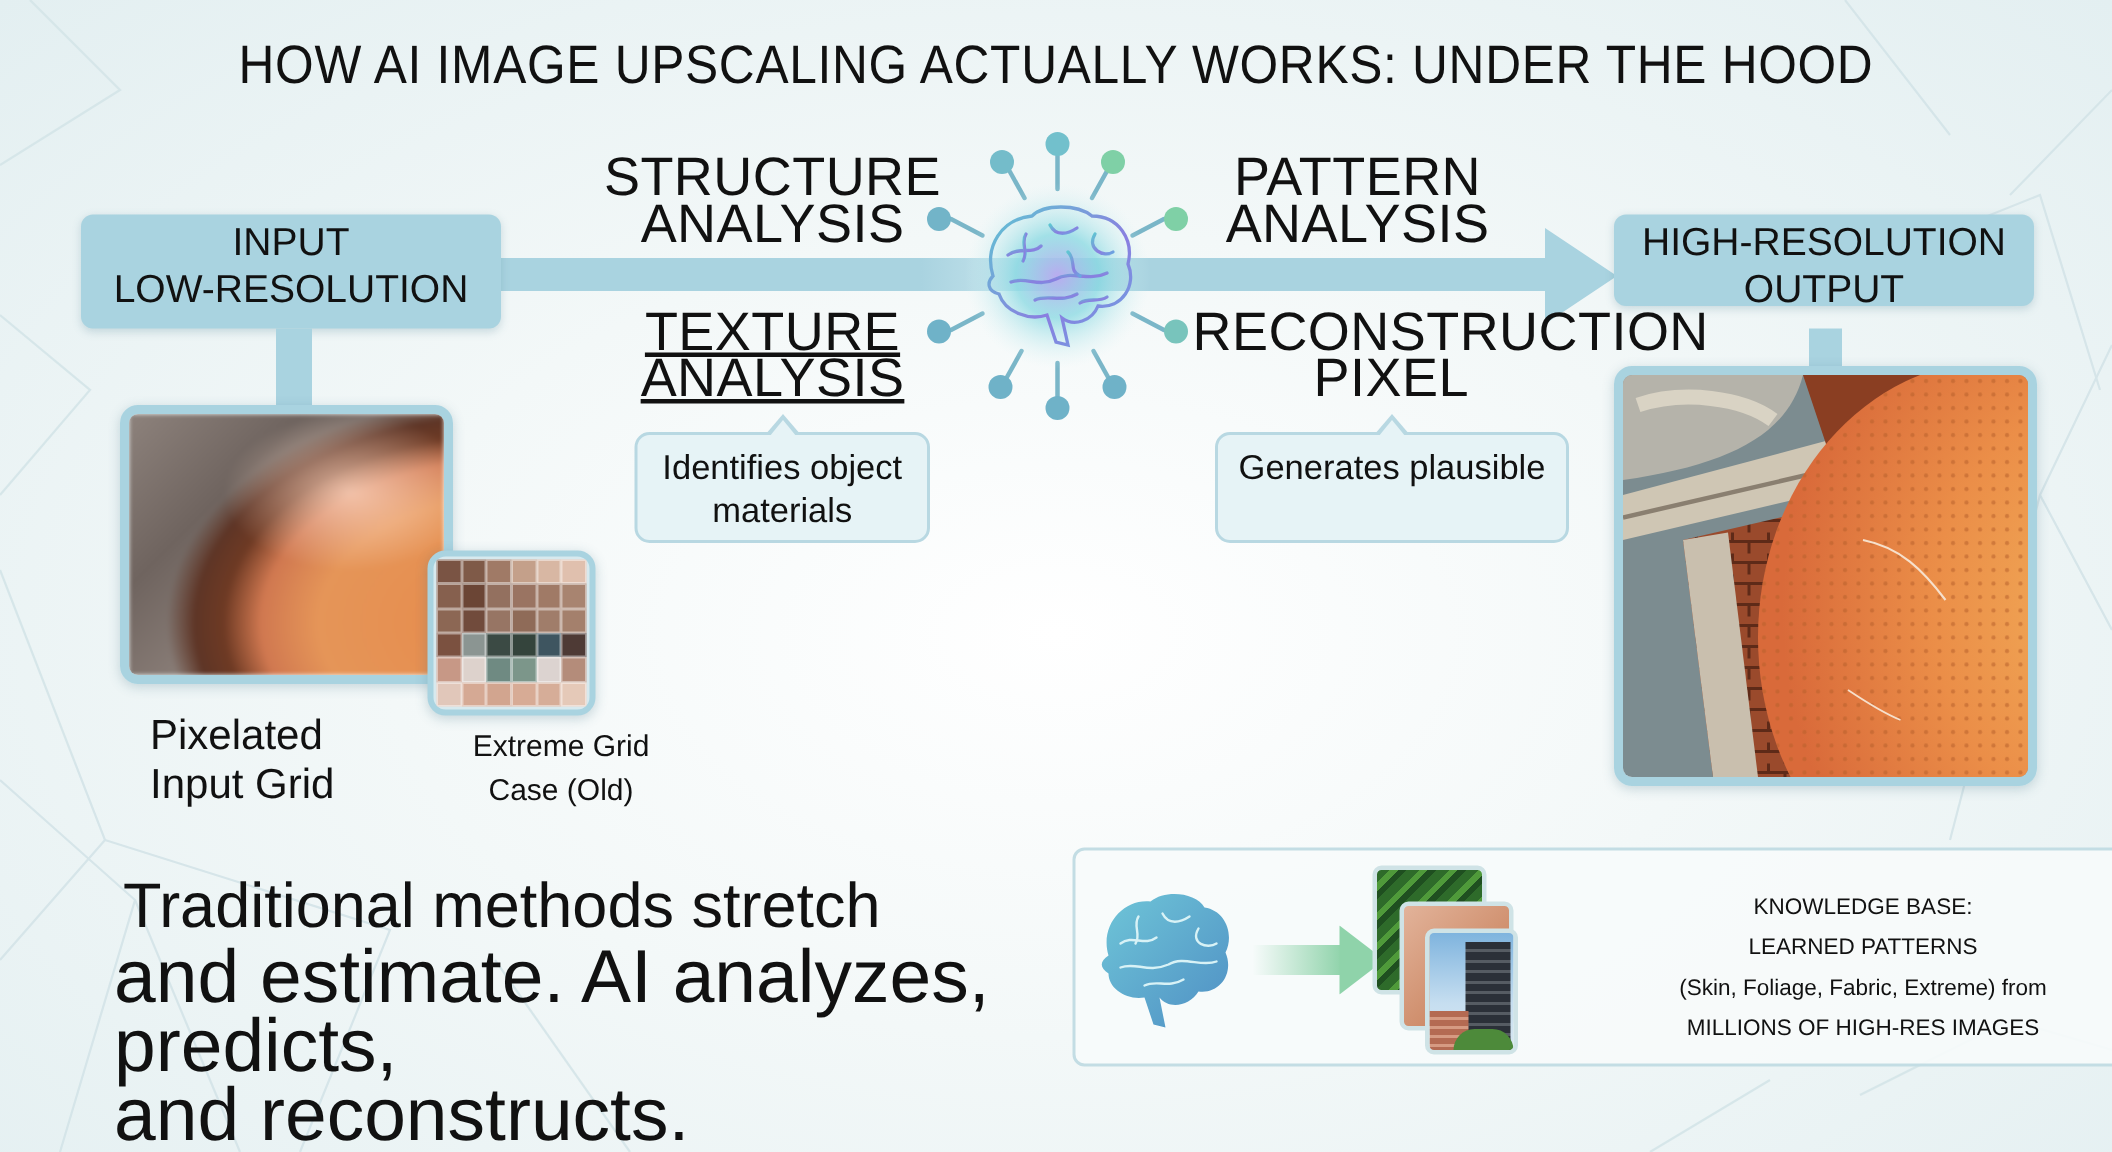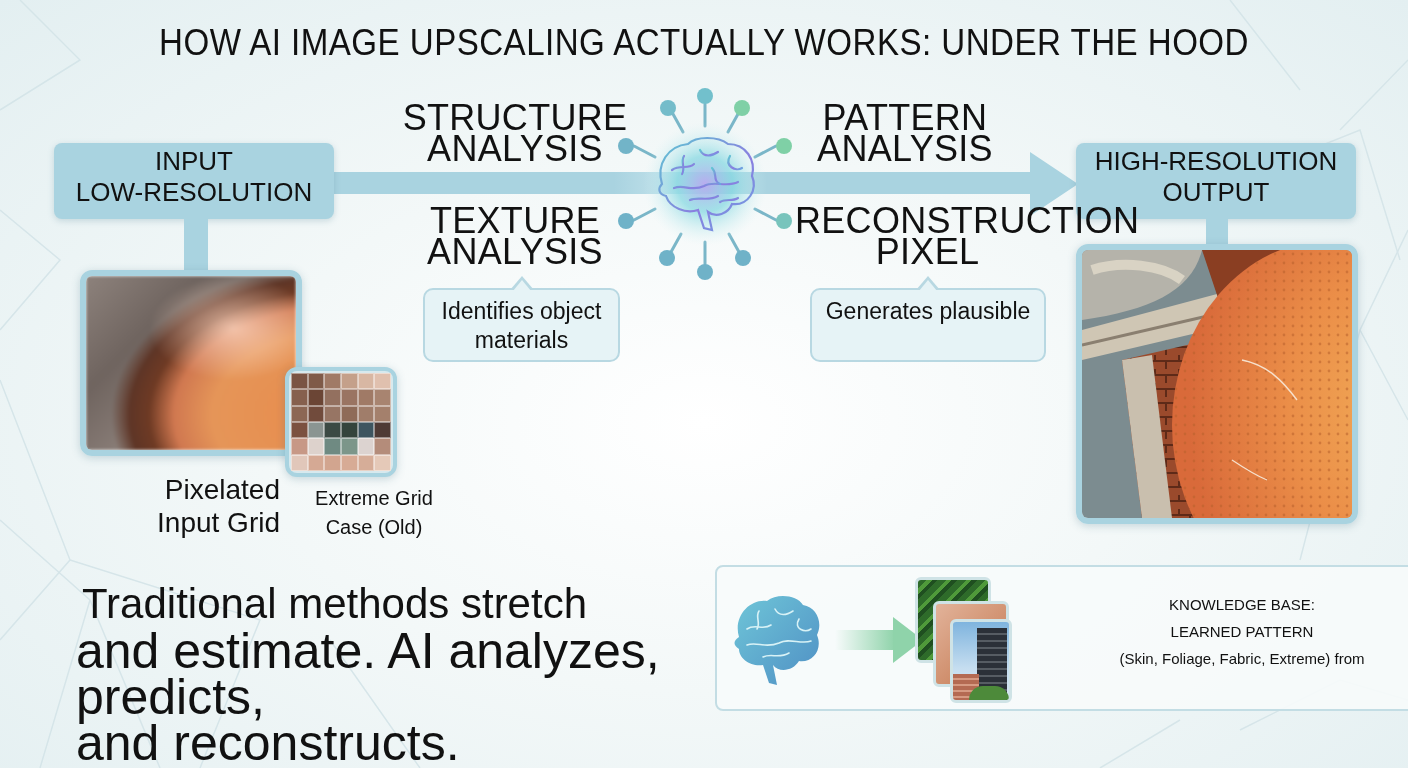--- a/index.html
+++ b/index.html
@@ -94,7 +94,7 @@
 </div>
 <div class="abs connector" style="left:184px; top:219px; width:24px; height:52px;"></div>
 
-<div class="abs label-box" style="left:1076px; top:143px; width:280px; height:76px;">
+<div class="abs label-box" style="left:1076px; top:143px; width:280px; height:61px;">
   <span>HIGH-RESOLUTION</span>
   <span>OUTPUT</span>
 </div>

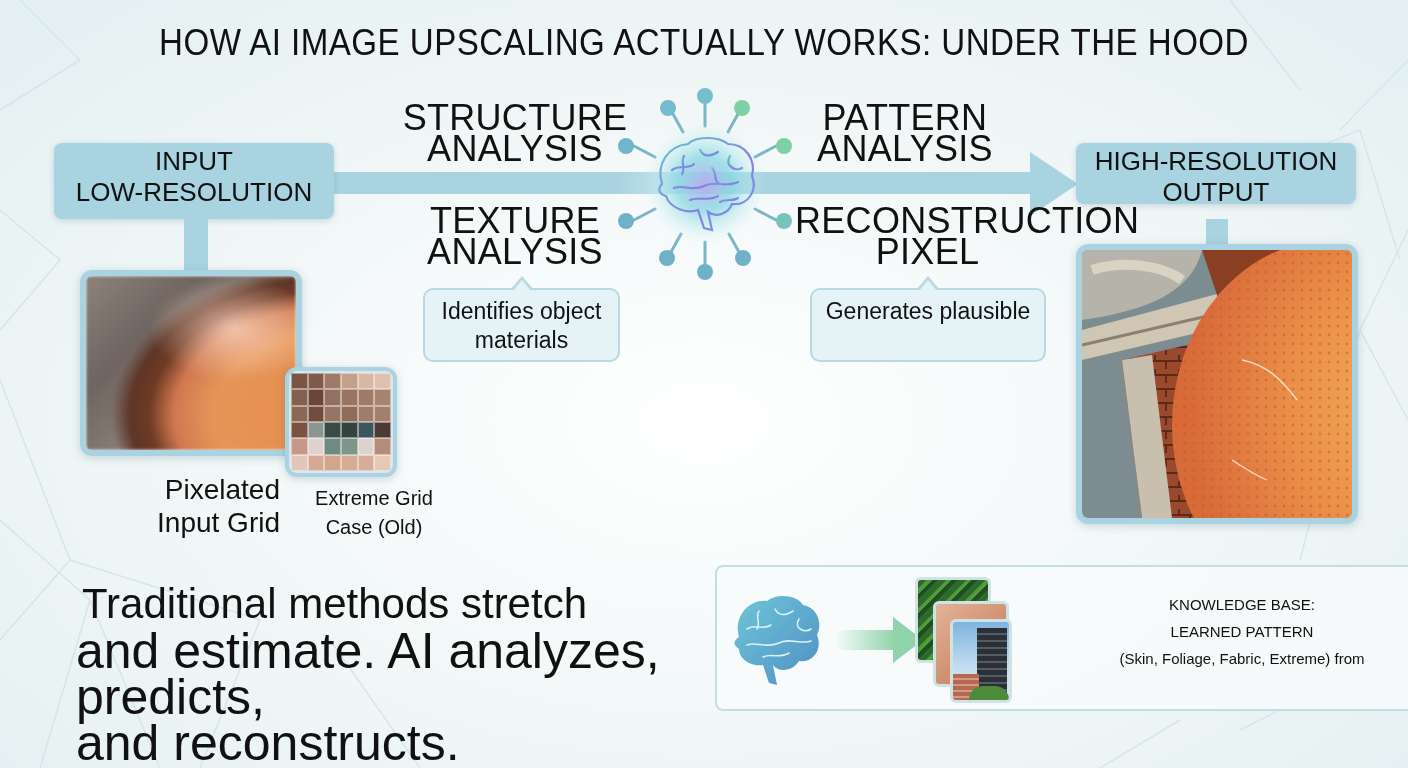--- a/index.html
+++ b/index.html
@@ -104,7 +104,7 @@
   <span>STRUCTURE</span>
   <span>ANALYSIS</span>
 </div>
-<div class="abs stage-label" style="left:400px; top:205px; width:230px;">
+<div class="abs stage-label" style="left:400px; top:205px; width:230px;text-decoration:underline;">
   <span>TEXTURE</span>
   <span>ANALYSIS</span>
 </div>

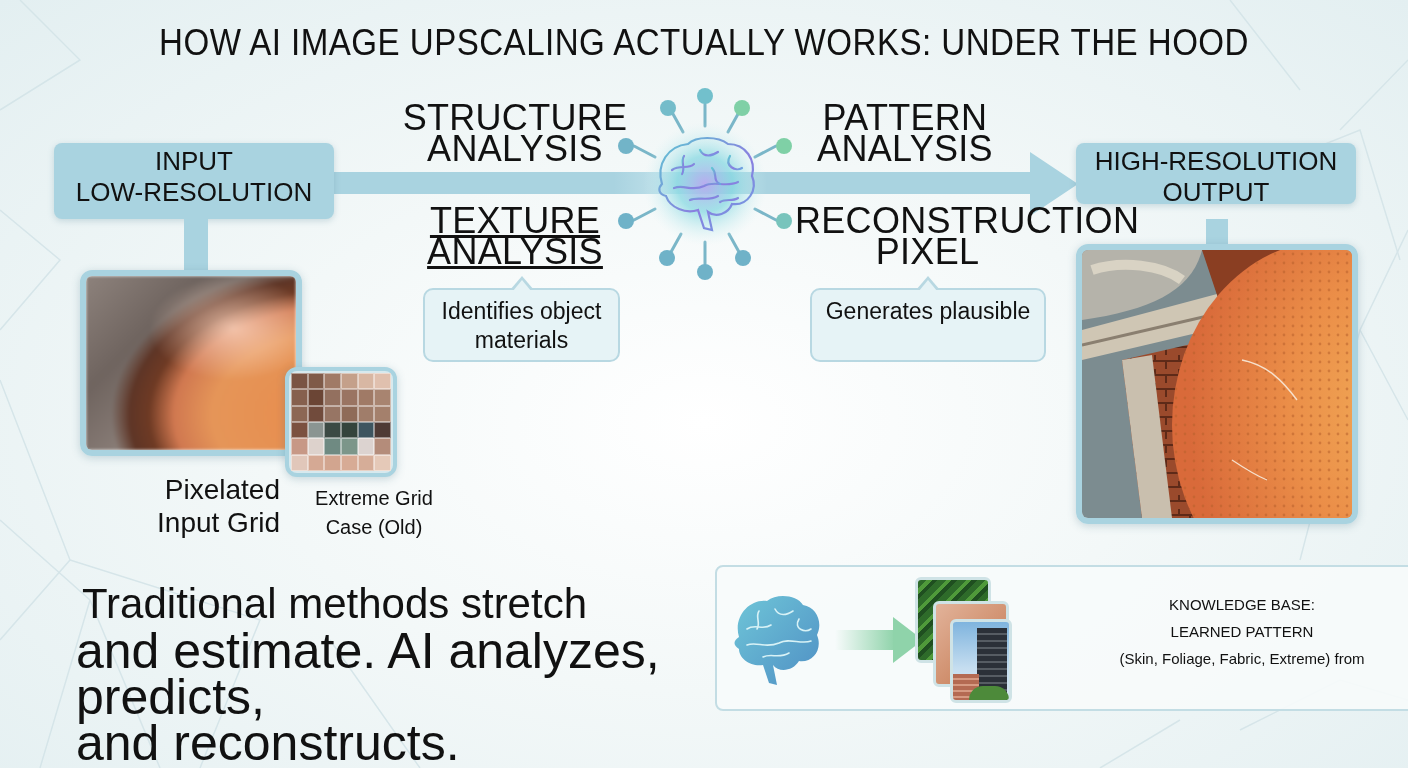--- a/index.html
+++ b/index.html
@@ -45,7 +45,7 @@
     border: 6px solid #a9d3e0; border-radius: 12px; overflow: hidden;
     box-shadow: 0 2px 8px rgba(60,110,130,0.25);
   }
-  .caption { text-align: right; font-size: 28px; line-height: 33px; }
+  .caption { text-align: left; font-size: 28px; line-height: 33px; }
   .caption span { display: block; }
   .caption-sm { text-align: center; font-size: 20px; line-height: 29px; }
   .caption-sm span { display: block; }

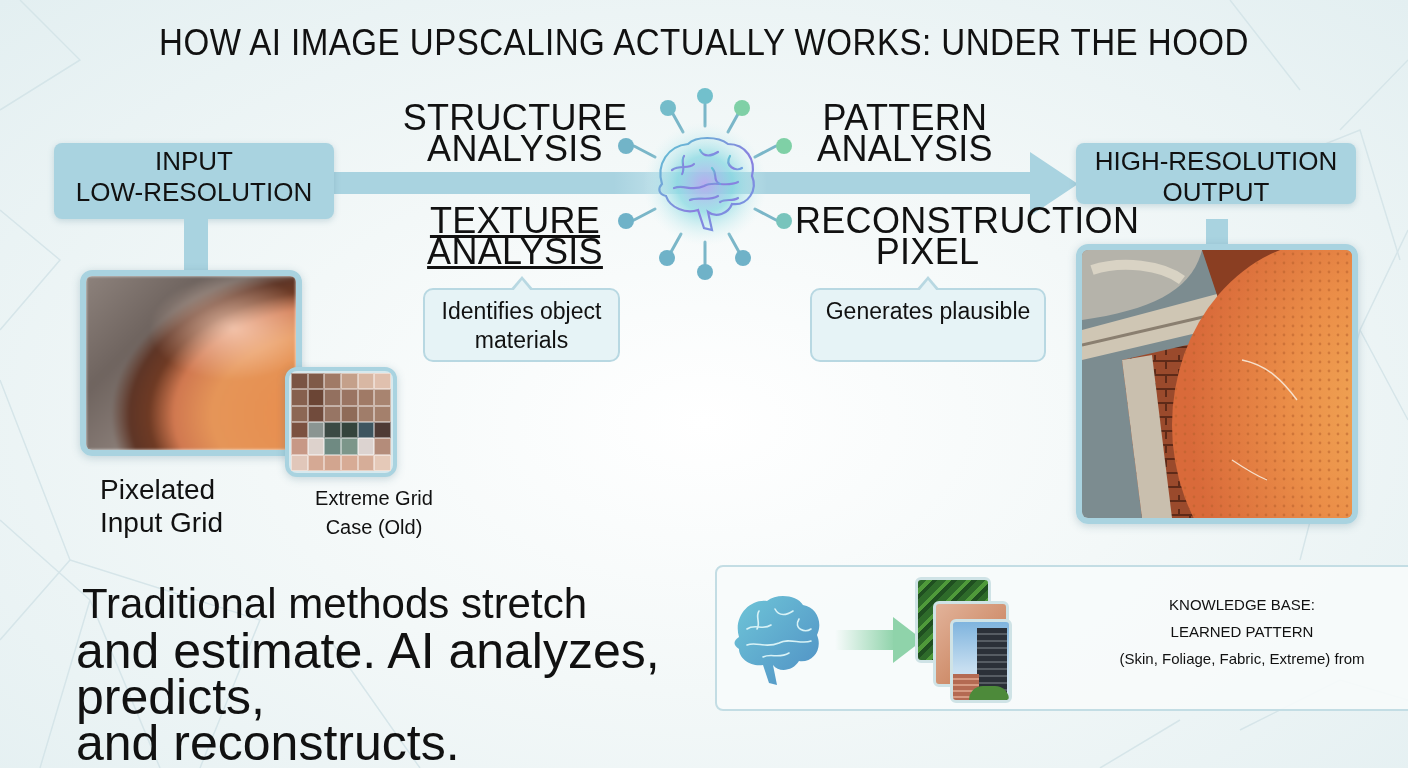--- a/index.html
+++ b/index.html
@@ -314,7 +314,7 @@
   </div>
   <div class="abs kb-text" style="left:360px; top:24px; width:330px;">
     <span>KNOWLEDGE BASE:</span>
-    <span>LEARNED PATTERN</span>
+    <span>LEARNED PATTERNS</span>
     <span>(Skin, Foliage, Fabric, Extreme) from</span>
   </div>
 </div>

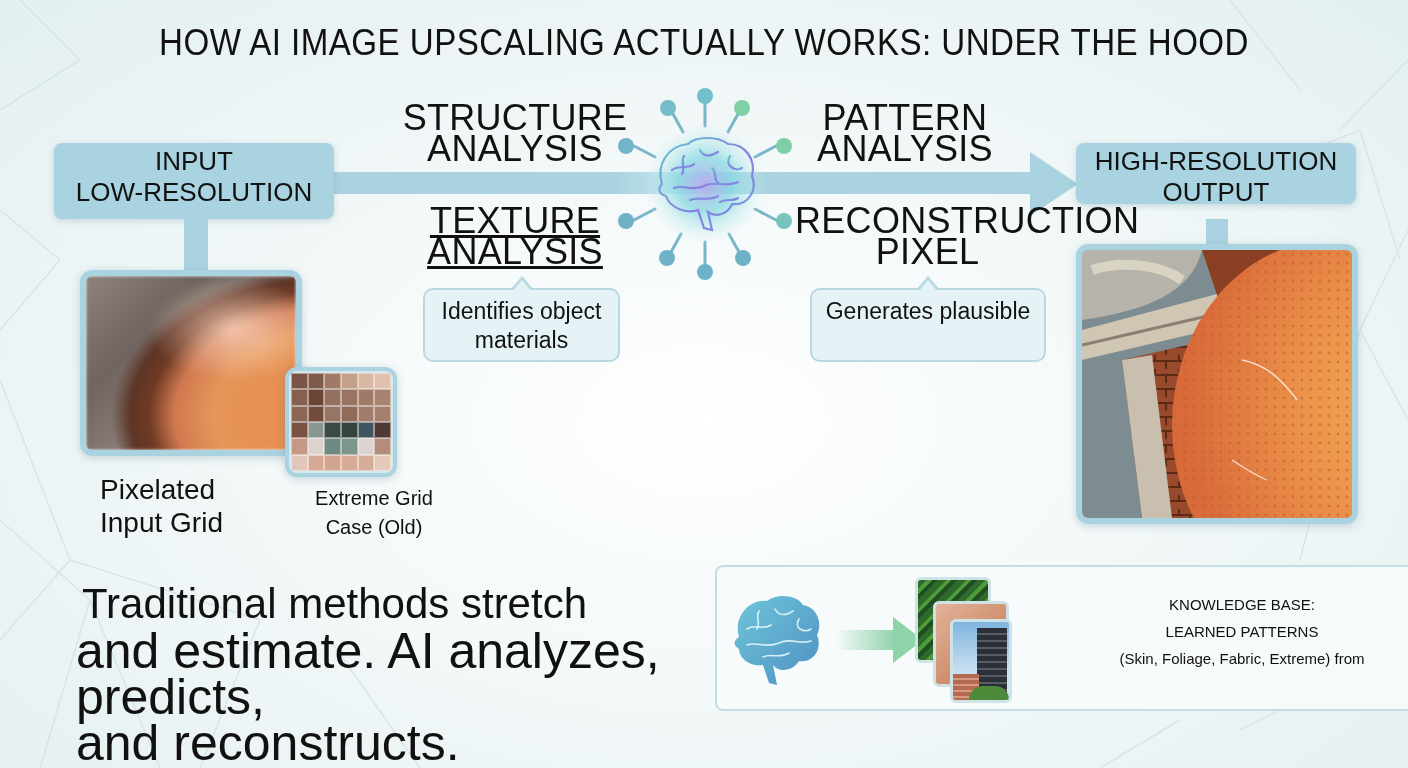--- a/index.html
+++ b/index.html
@@ -316,6 +316,7 @@
     <span>KNOWLEDGE BASE:</span>
     <span>LEARNED PATTERNS</span>
     <span>(Skin, Foliage, Fabric, Extreme) from</span>
+    <span>MILLIONS OF HIGH-RES IMAGES</span>
   </div>
 </div>
 

